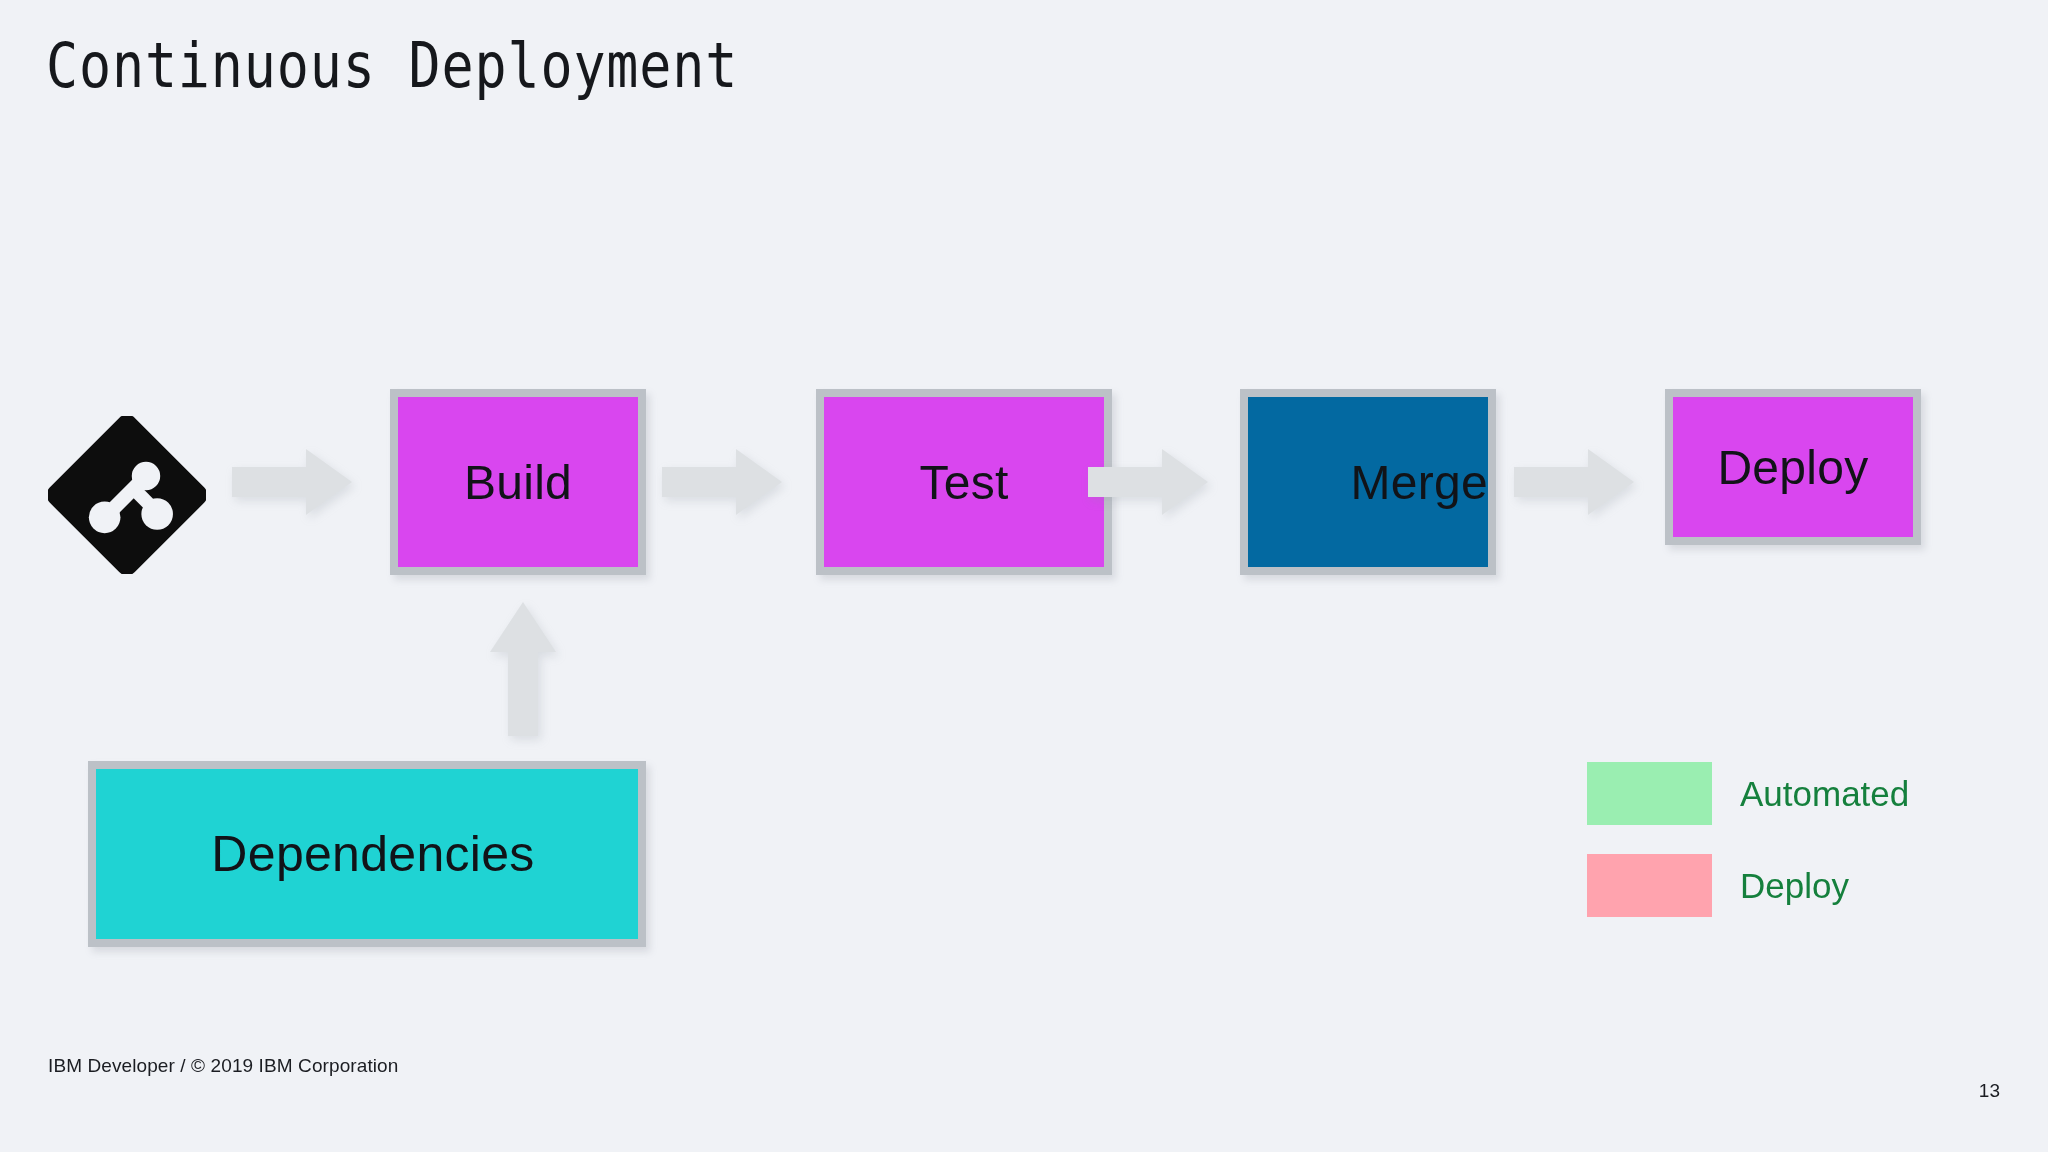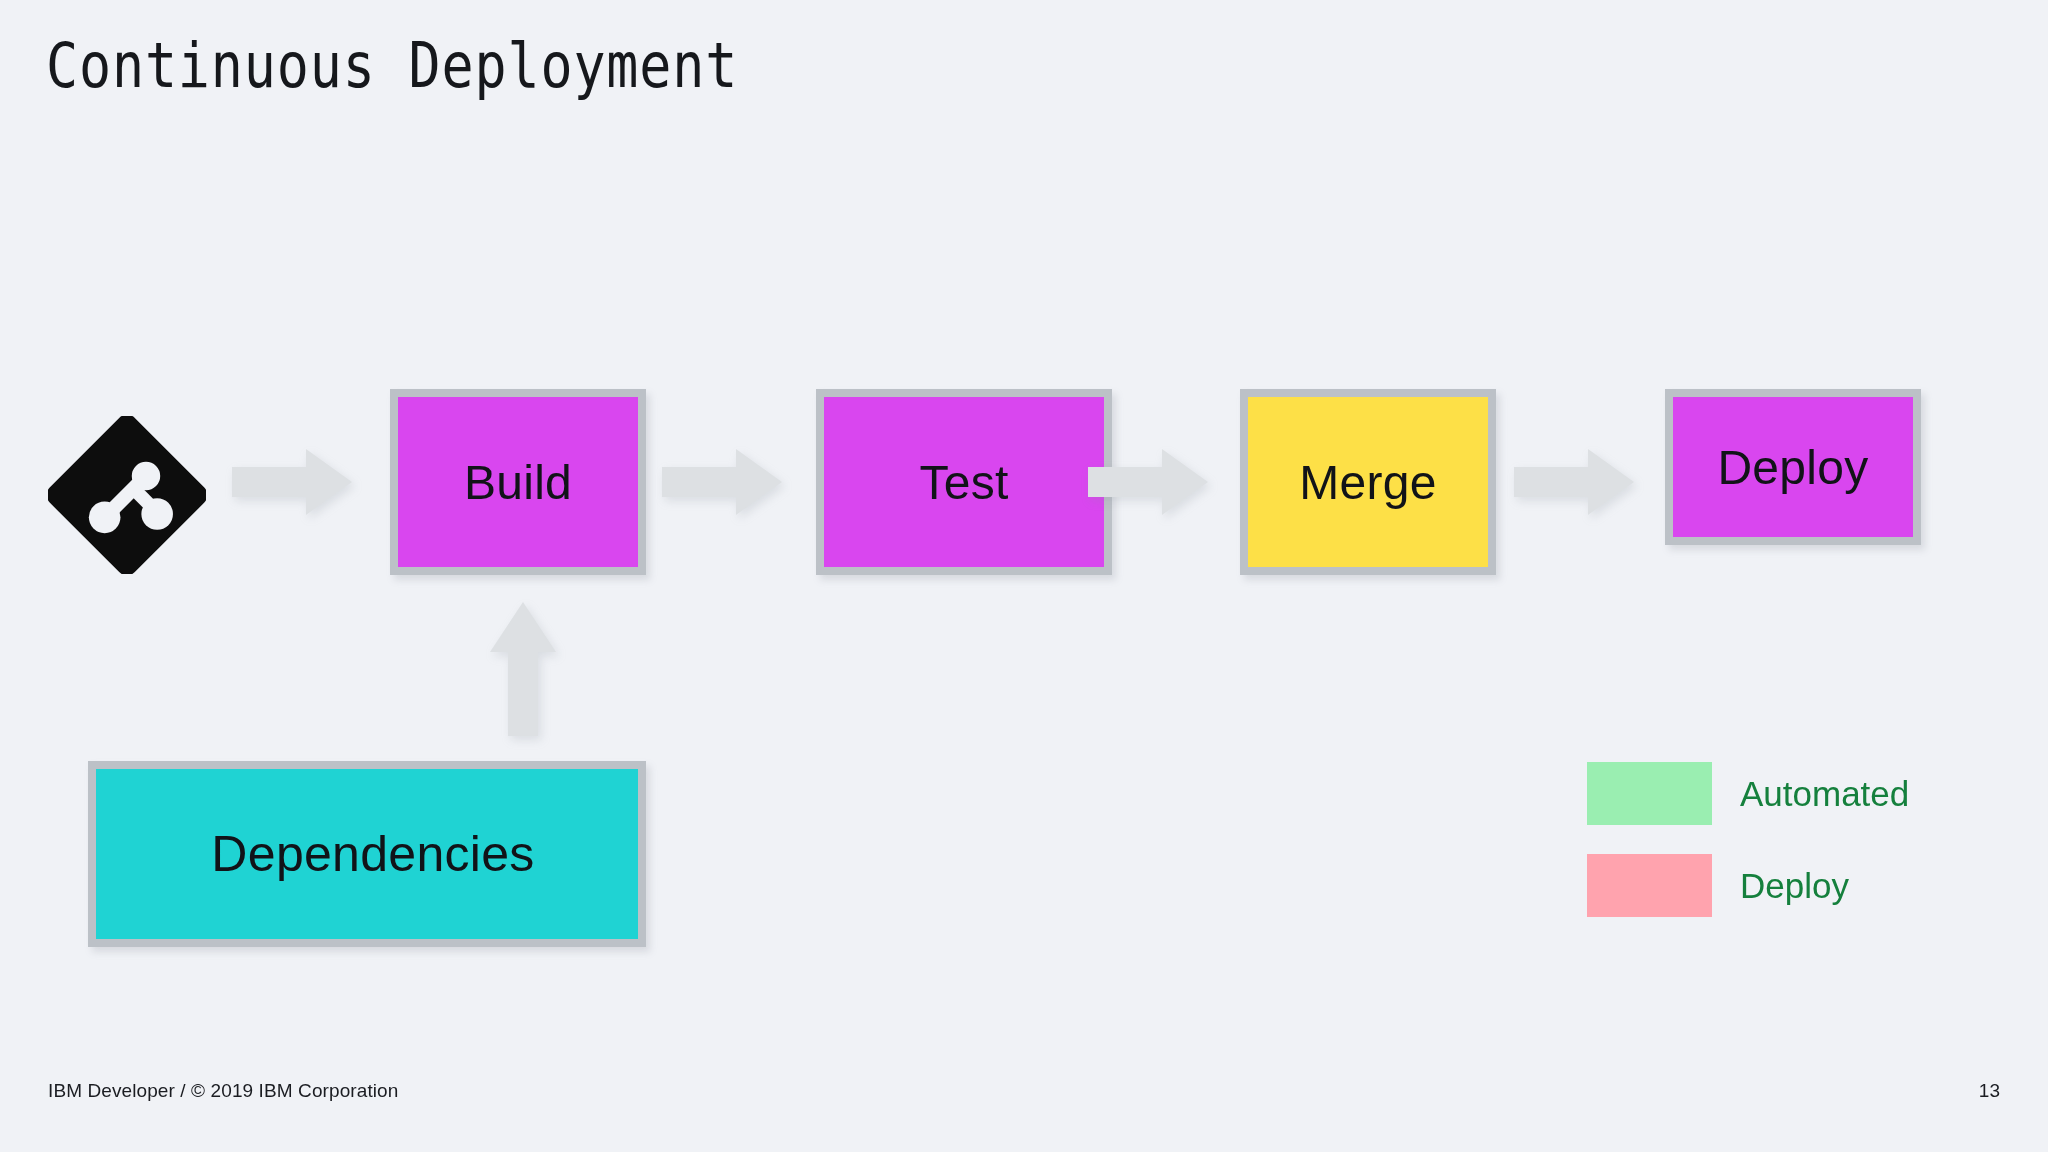--- a/index.html
+++ b/index.html
@@ -63,7 +63,7 @@
     box-shadow: 4px 5px 7px rgba(130,138,150,0.22);
   }
   .flow-box.green { background: #d946ef; }
-  .flow-box.pink  { background: #fde047; }
+  .flow-box.pink  { background: #0369a1; justify-content: flex-end; }
   .flow-box.cyan  { background: #1fd3d3; }
 
   #box-build  { left: 390px;  top: 389px; width: 256px; height: 186px; }

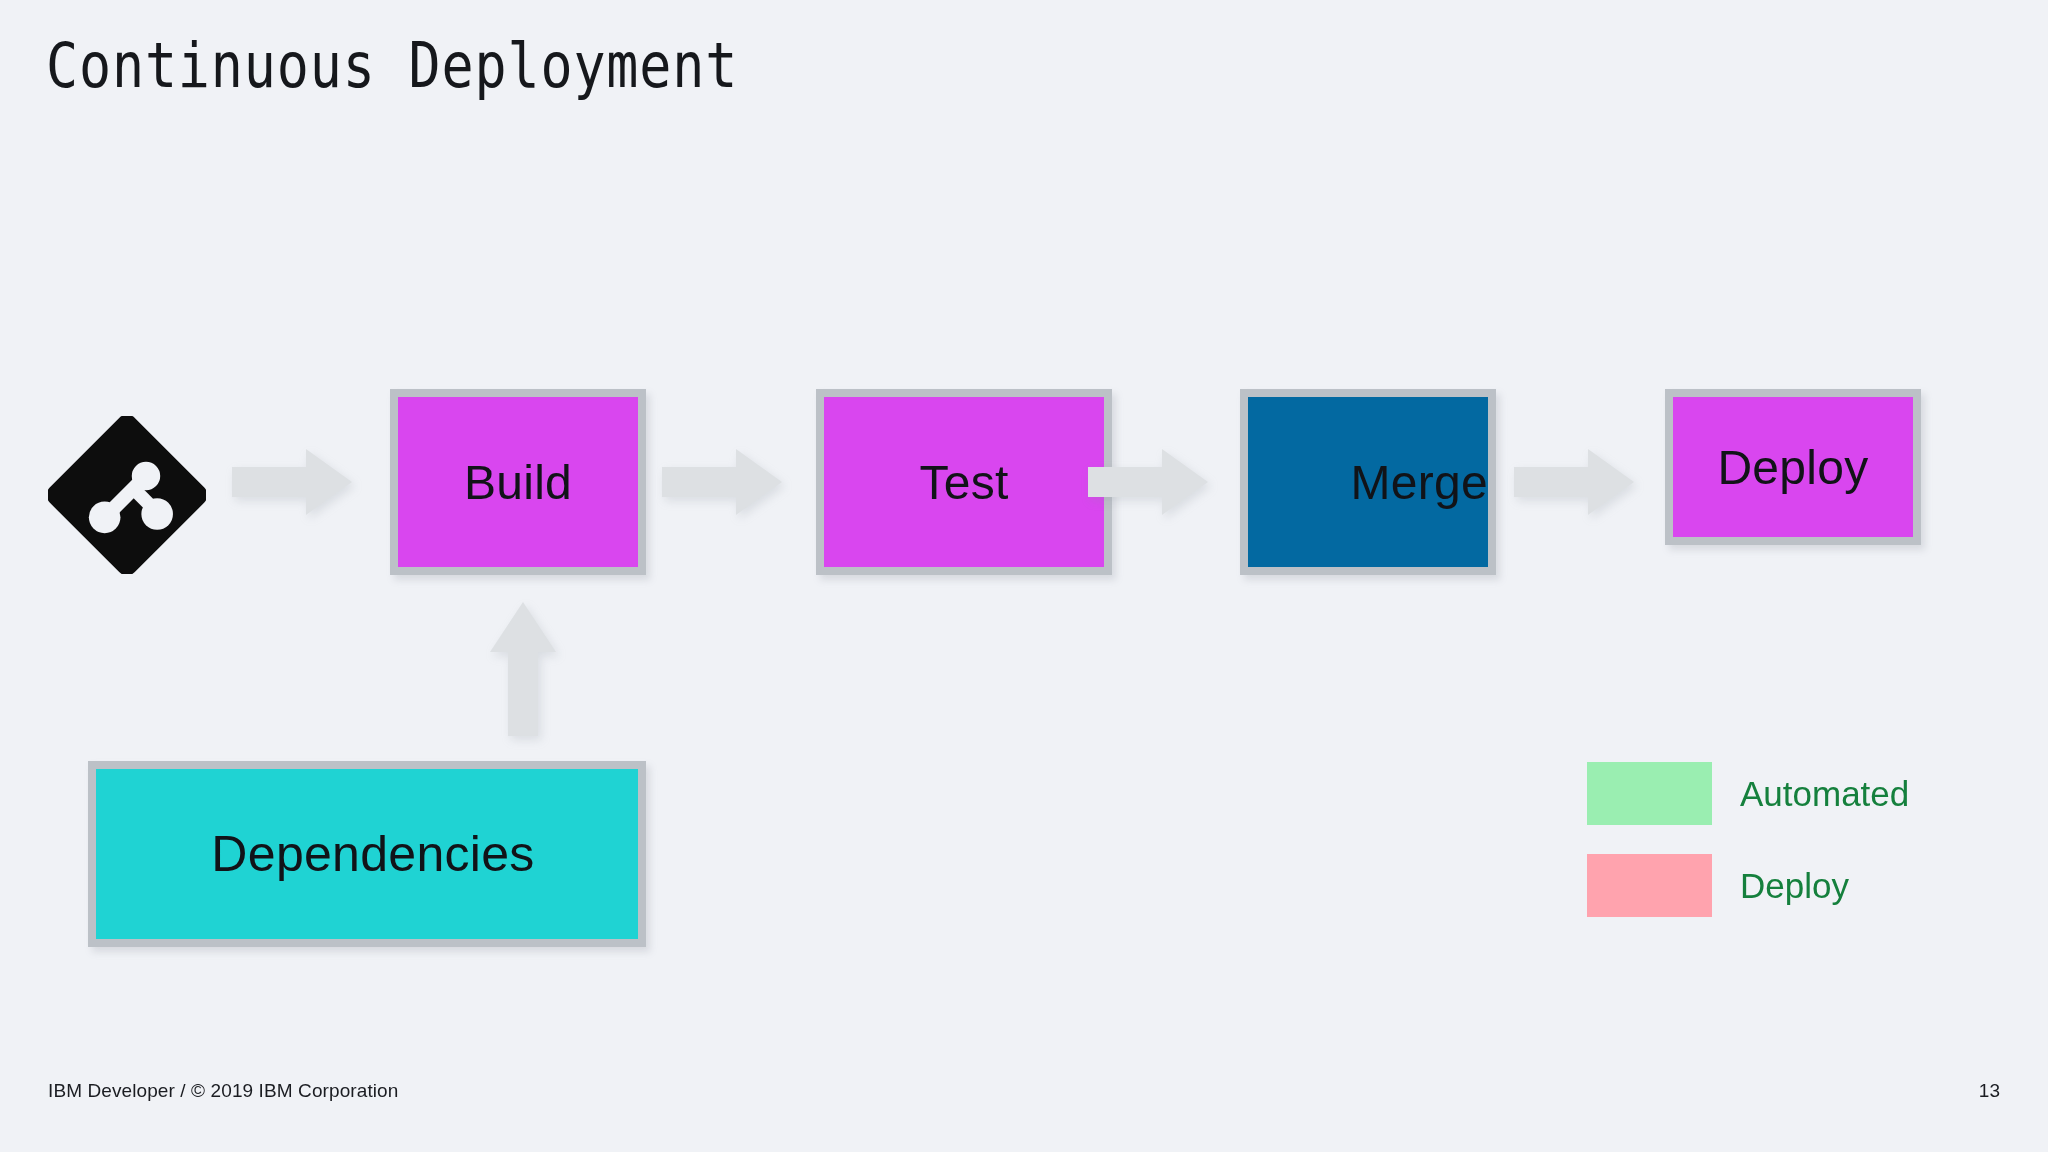--- a/index.html
+++ b/index.html
@@ -127,7 +127,7 @@
   .footer-text {
     position: absolute;
     left: 48px;
-    top: 1080px;
+    top: 1055px;
     font-size: 19px;
     color: #1b1d22;
     letter-spacing: 0.1px;

